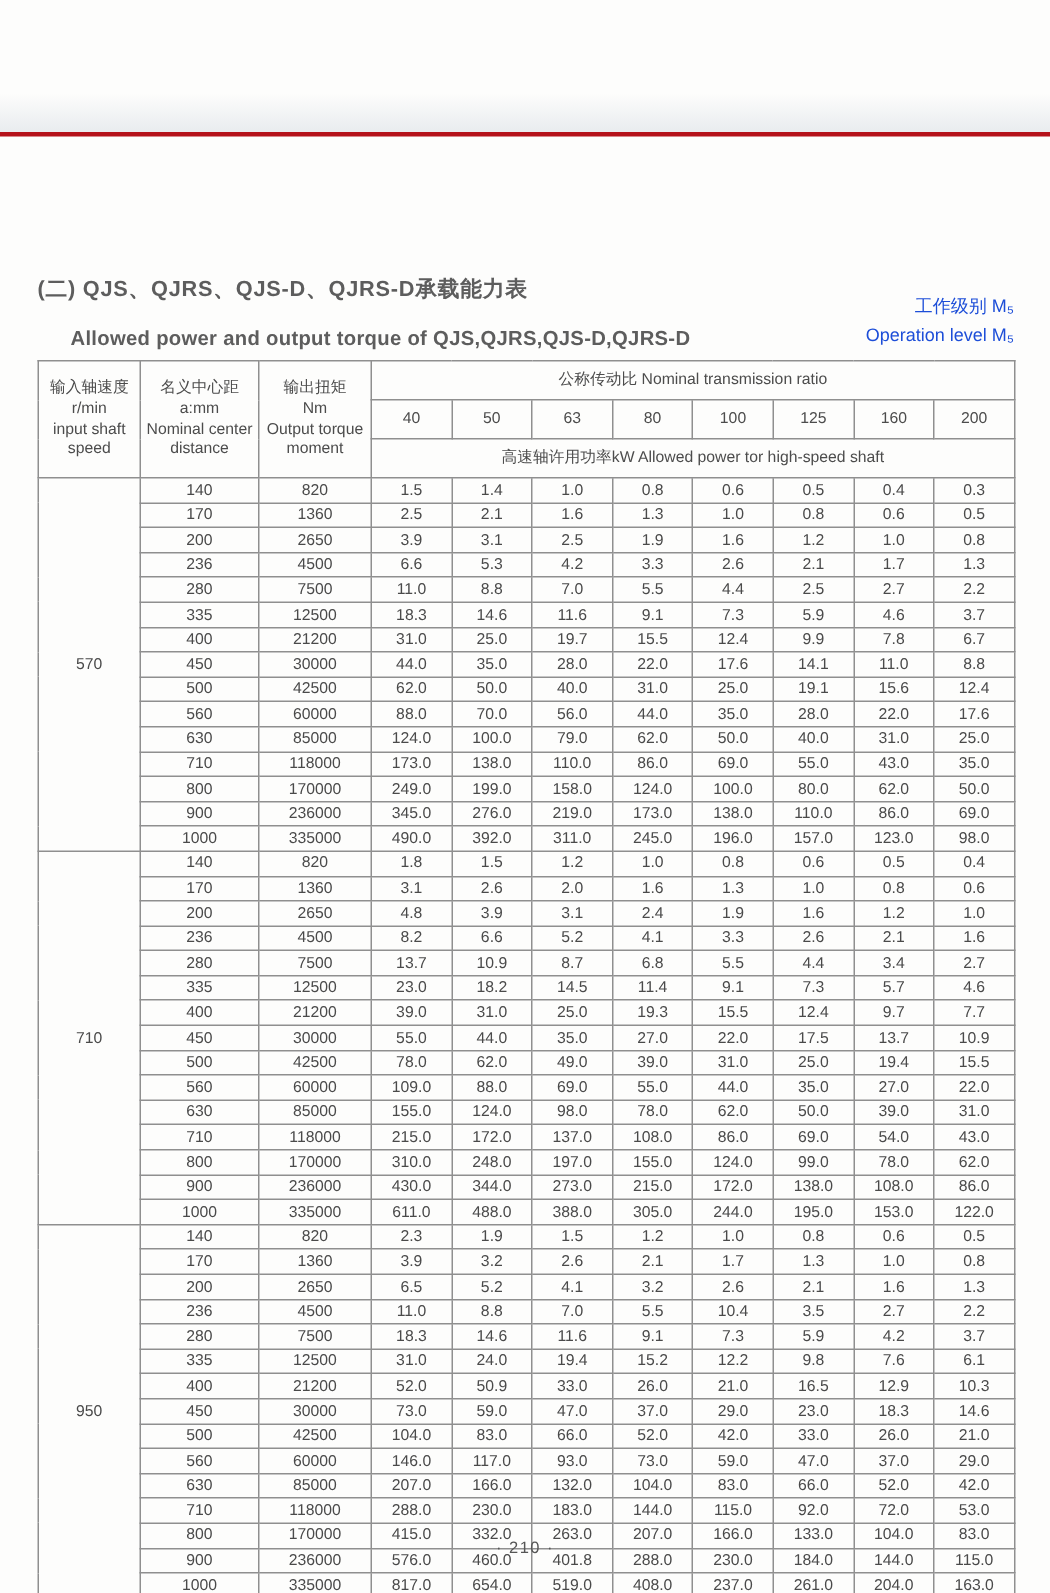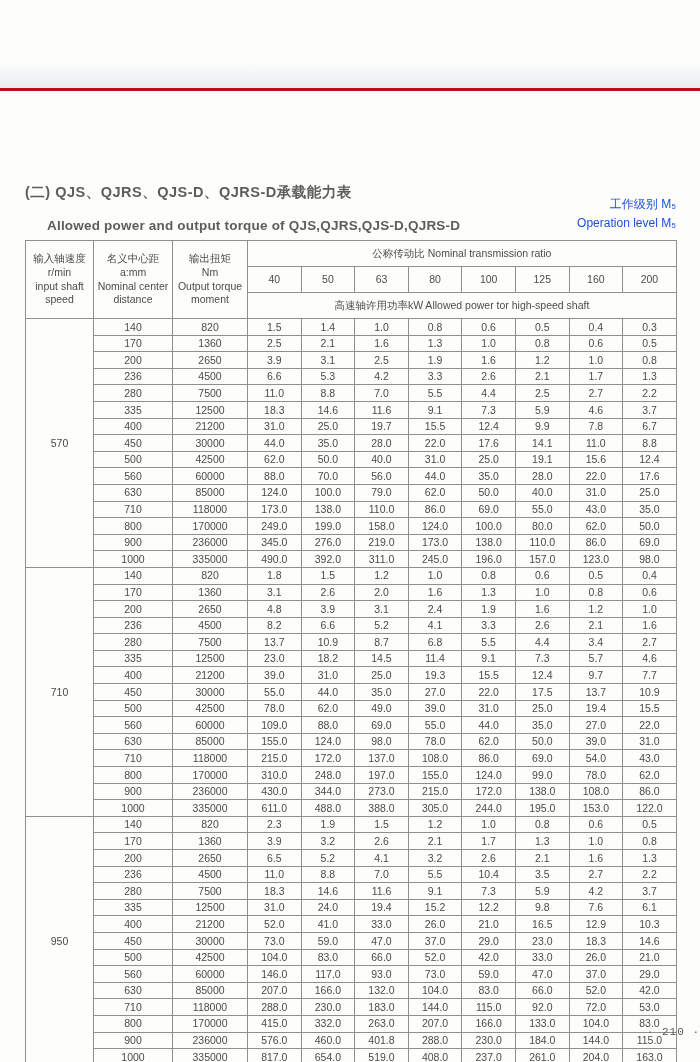--- a/index.html
+++ b/index.html
@@ -557,7 +557,7 @@
           <td>400</td>
           <td>21200</td>
           <td>52.0</td>
-          <td>41.0</td>
+          <td>50.9</td>
           <td>33.0</td>
           <td>26.0</td>
           <td>21.0</td>

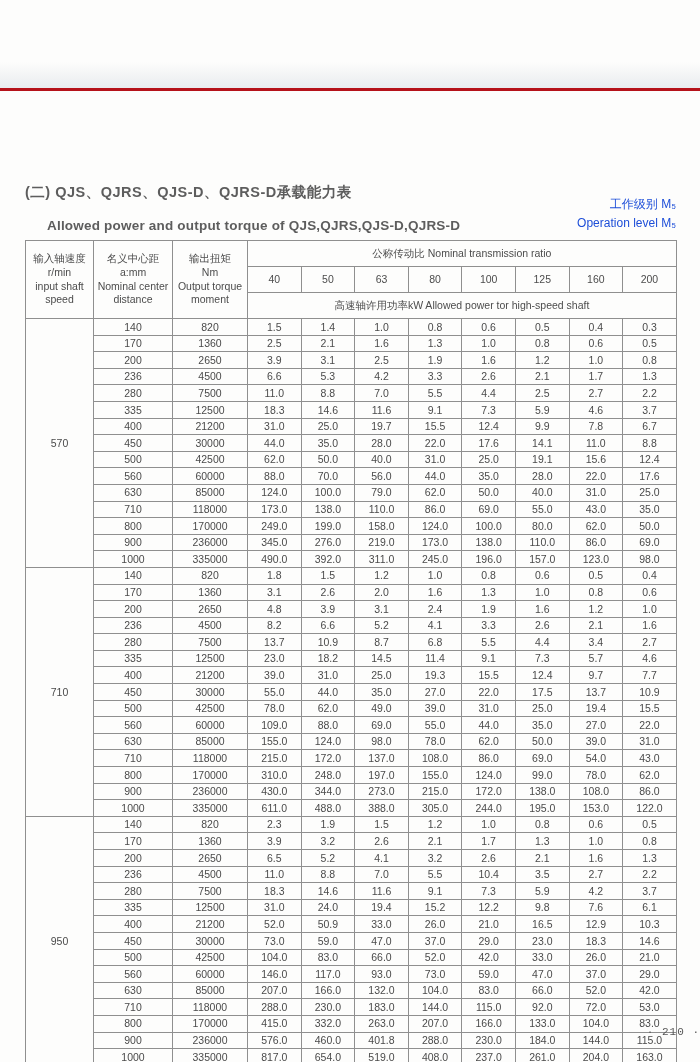--- a/index.html
+++ b/index.html
@@ -59,7 +59,7 @@
   tr.section-start td{border-top:1px solid #14532d;}
   .page-number{
     position:absolute;left:0;right:0;top:1026px;
-    text-align:right;font-size:11px;color:#565656;letter-spacing:1px;font-family:Liberation Mono, monospace;
+    text-align:center;font-size:11px;color:#565656;letter-spacing:1px;
   }
 </style>
 </head>

